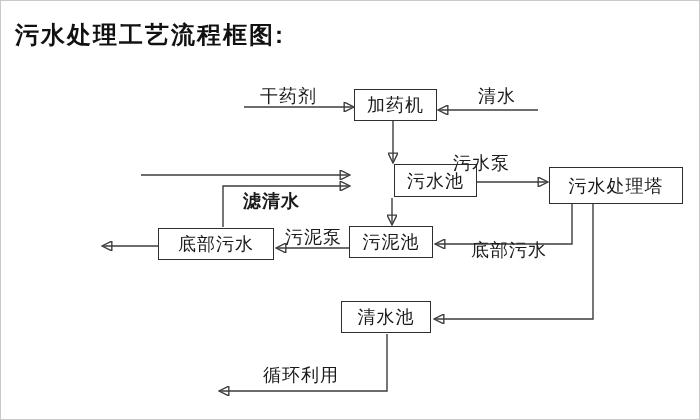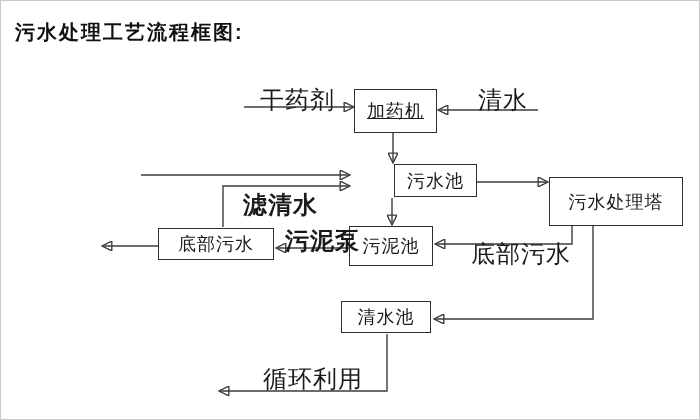--- a/index.html
+++ b/index.html
@@ -17,7 +17,7 @@
     position: absolute;
     left: 14px;
     top: 18px;
-    font-size: 20px;
+    font-size: 24px;
     font-weight: bold;
     letter-spacing: 2px;
     color: #111111;

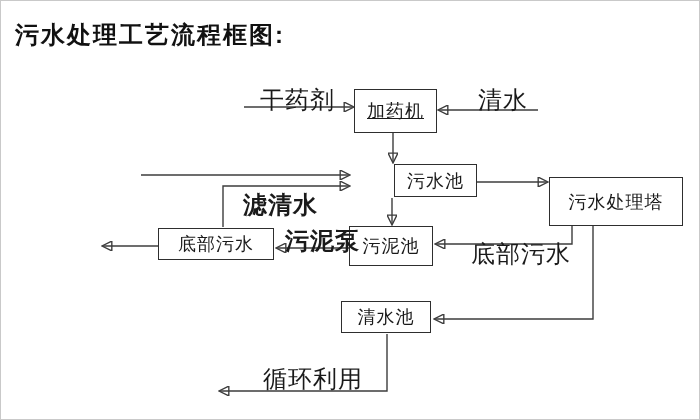--- a/index.html
+++ b/index.html
@@ -39,7 +39,7 @@
   .edge-label {
     position: absolute;
     color: #1a1a1a;
-    font-size: 24px;
+    font-size: 18px;
     letter-spacing: 1px;
     white-space: nowrap;
     z-index: 3;

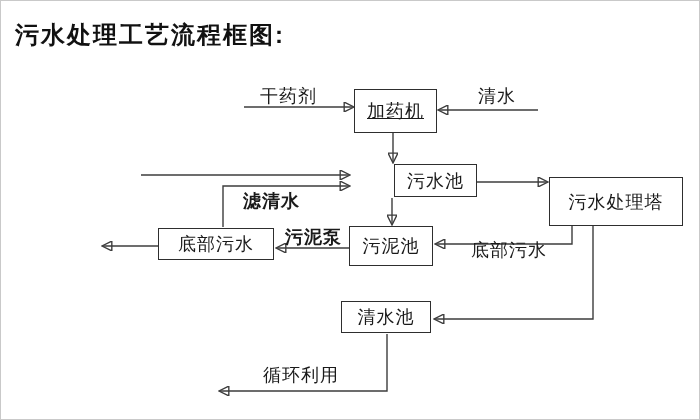--- a/index.html
+++ b/index.html
@@ -45,7 +45,7 @@
     z-index: 3;
     background: transparent;
   }
-  #n-dosing   { left: 353px; top:  88px; width:  83px; height: 44px; text-decoration: underline; }
+  #n-dosing   { left: 353px; top:  88px; width:  83px; height: 32px; }
   #n-sewage   { left: 350px; top: 163px; width:  83px; height: 33px; margin-left: 43px; }
   #n-tower    { left: 548px; top: 176px; width: 134px; height: 49px; }
   #n-sludge   { left: 348px; top: 225px; width:  84px; height: 40px; }

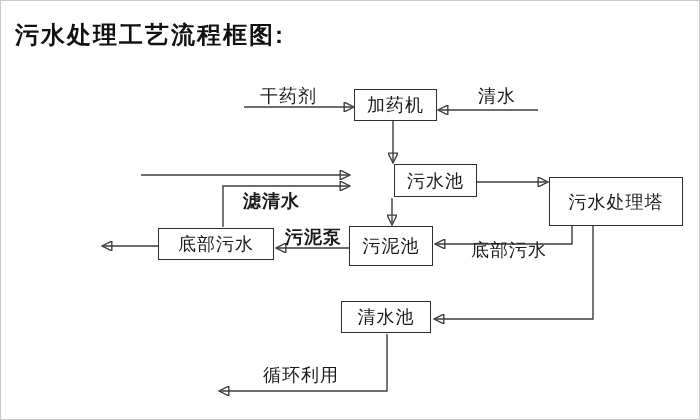--- a/index.html
+++ b/index.html
@@ -111,6 +111,7 @@
   <div class="edge-label" id="l-dry">干药剂</div>
   <div class="edge-label" id="l-water">清水</div>
   <div class="edge-label" id="l-filter">滤清水</div>
+  <div class="edge-label" id="l-spump">污水泵</div>
   <div class="edge-label" id="l-mpump">污泥泵</div>
   <div class="edge-label" id="l-bottom">底部污水</div>
   <div class="edge-label" id="l-recycle">循环利用</div>

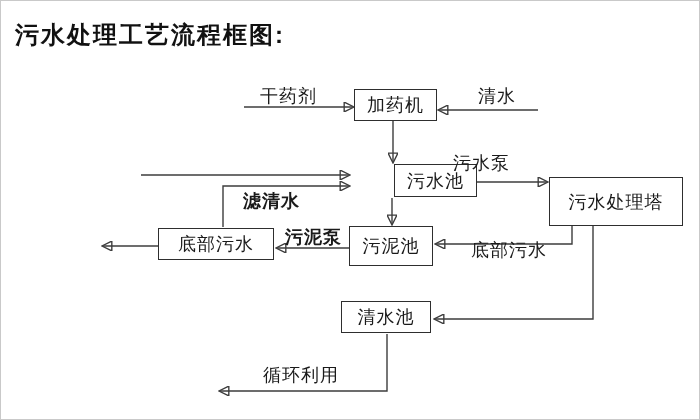--- a/index.html
+++ b/index.html
@@ -47,7 +47,7 @@
   }
   #n-dosing   { left: 353px; top:  88px; width:  83px; height: 32px; }
   #n-sewage   { left: 350px; top: 163px; width:  83px; height: 33px; margin-left: 43px; }
-  #n-tower    { left: 548px; top: 176px; width: 134px; height: 49px; }
+  #n-tower    { left: 548px; top: 166px; width: 134px; height: 37px; }
   #n-sludge   { left: 348px; top: 225px; width:  84px; height: 40px; }
   #n-press    { left: 157px; top: 227px; width: 116px; height: 32px; }
   #n-clean    { left: 340px; top: 300px; width:  90px; height: 32px; }

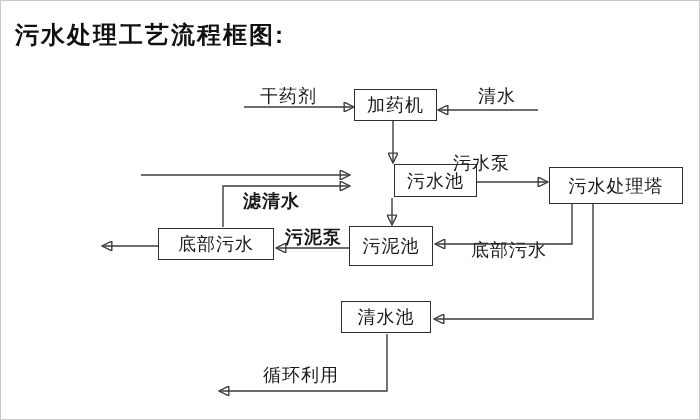--- a/index.html
+++ b/index.html
@@ -57,7 +57,7 @@
   #l-sand     { left: 172px; top: 151px; }
   #l-filter   { left: 242px; top: 188px; font-weight: bold; }
   #l-spump    { left: 452px; top: 150px; }
-  #l-mpump    { left: 284px; top: 224px; font-weight: bold; }
+  #l-mpump    { left: 284px; top: 224px; }
   #l-bottom   { left: 470px; top: 221px; margin-top: 16px; }
   #l-mudcake  { left: 16px;  top: 227px; }
   #l-recycle  { left: 262px; top: 362px; }

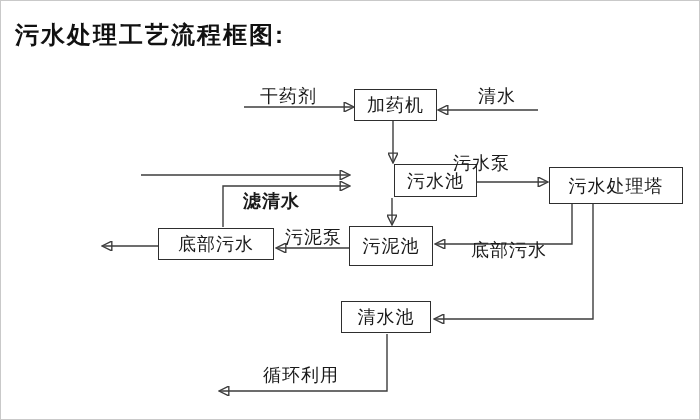--- a/index.html
+++ b/index.html
@@ -48,7 +48,7 @@
   #n-dosing   { left: 353px; top:  88px; width:  83px; height: 32px; }
   #n-sewage   { left: 350px; top: 163px; width:  83px; height: 33px; margin-left: 43px; }
   #n-tower    { left: 548px; top: 166px; width: 134px; height: 37px; }
-  #n-sludge   { left: 348px; top: 225px; width:  84px; height: 40px; }
+  #n-sludge   { left: 348px; top: 225px; width:  84px; height: 32px; }
   #n-press    { left: 157px; top: 227px; width: 116px; height: 32px; }
   #n-clean    { left: 340px; top: 300px; width:  90px; height: 32px; }
 

